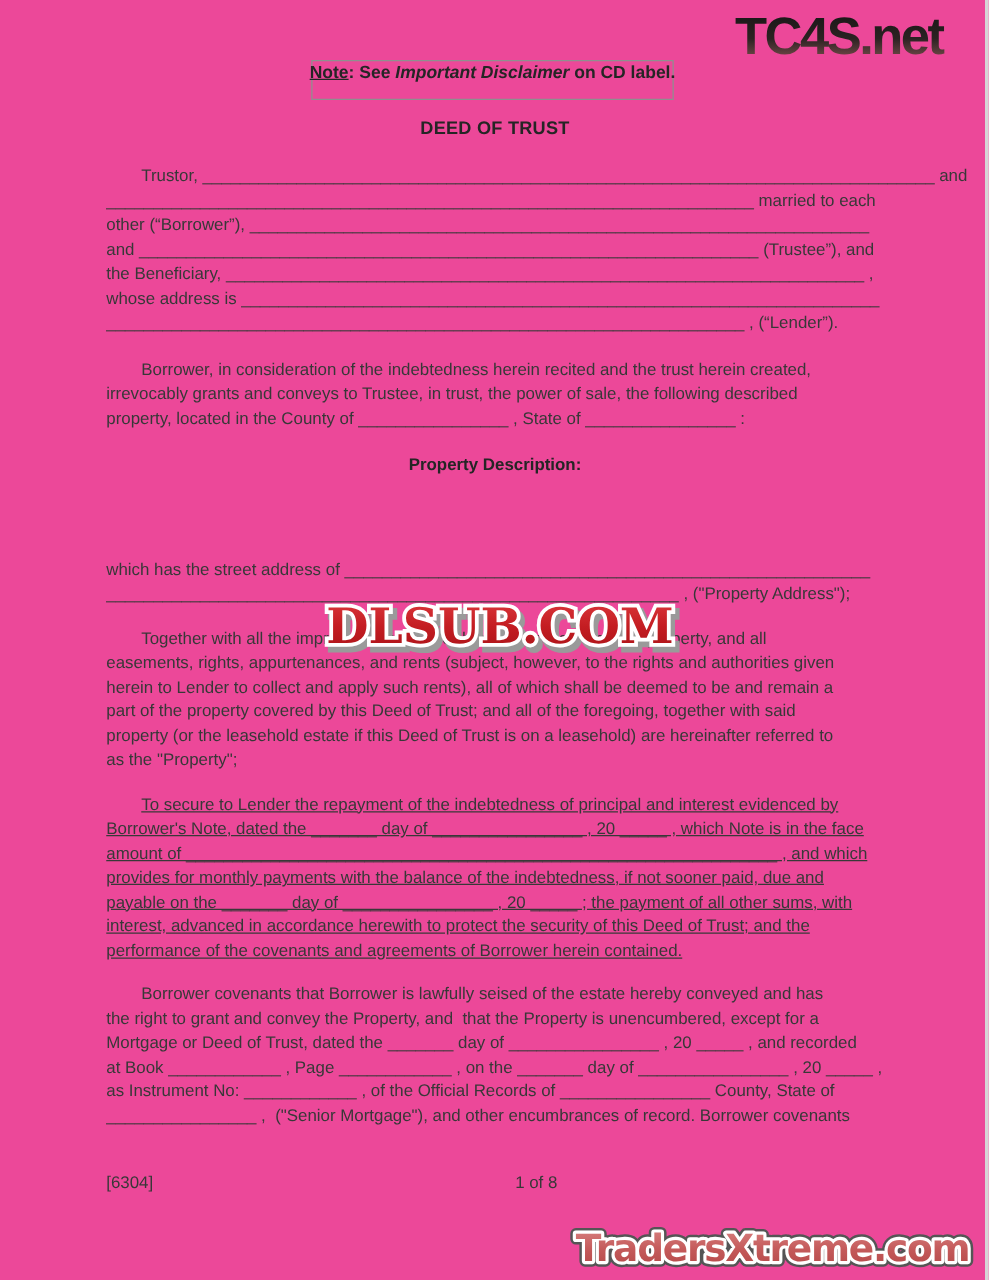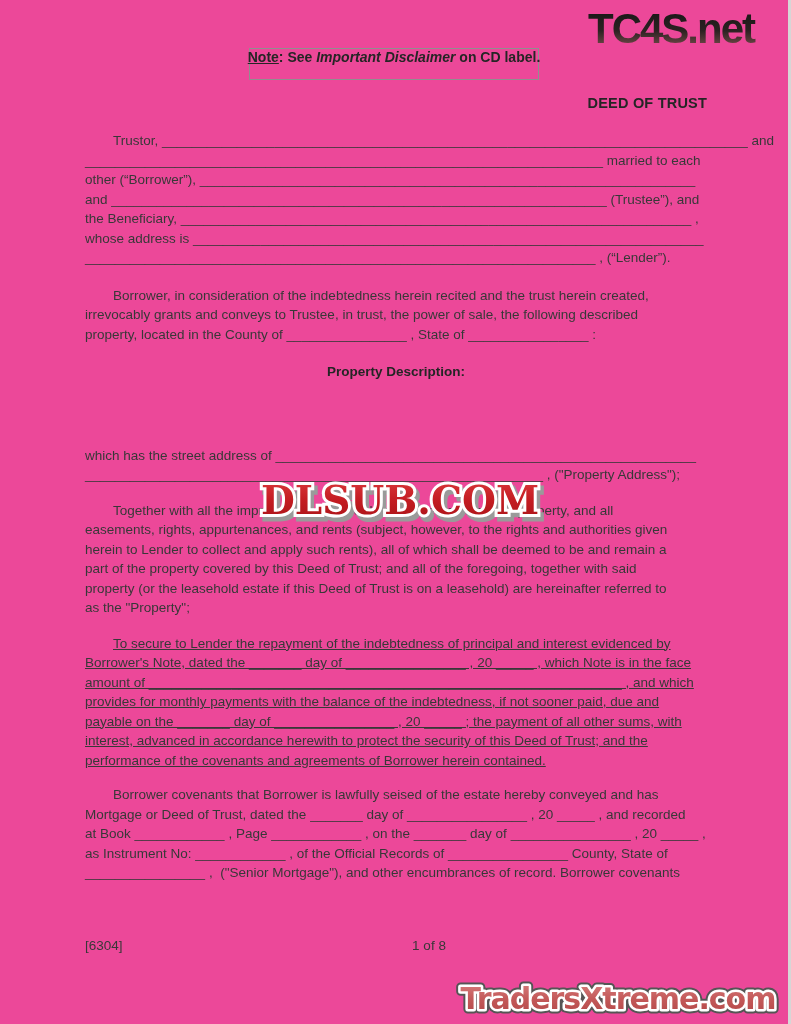--- a/index.html
+++ b/index.html
@@ -22,7 +22,7 @@
   .note-em { font-style:italic; }
 
   .doc-title {
-    position:absolute; top:95px; left:85px; width:622px; text-align:right;
+    position:absolute; top:95px; left:85px; width:622px; text-align:center;
     font-weight:bold; font-size:14.5px; letter-spacing:0.2px; color:#252525;
   }
 

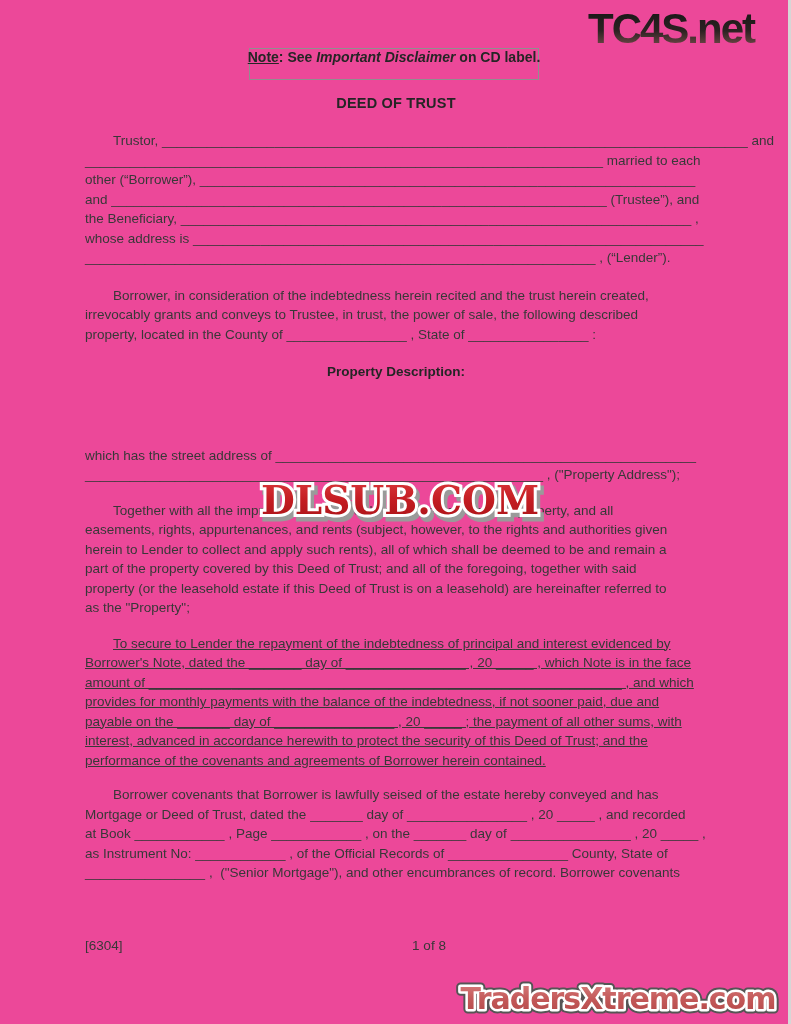--- a/index.html
+++ b/index.html
@@ -112,6 +112,7 @@
 
     <div class="para indent-first">
         <div class="doc-line">Borrower covenants that Borrower is lawfully seised of the estate hereby conveyed and has</div>
+        <div class="doc-line">the right to grant and convey the Property, and  that the Property is unencumbered, except for a</div>
         <div class="doc-line">Mortgage or Deed of Trust, dated the _______ day of ________________ , 20 _____ , and recorded</div>
         <div class="doc-line">at Book ____________ , Page ____________ , on the _______ day of ________________ , 20 _____ ,</div>
         <div class="doc-line">as Instrument No: ____________ , of the Official Records of ________________ County, State of</div>

